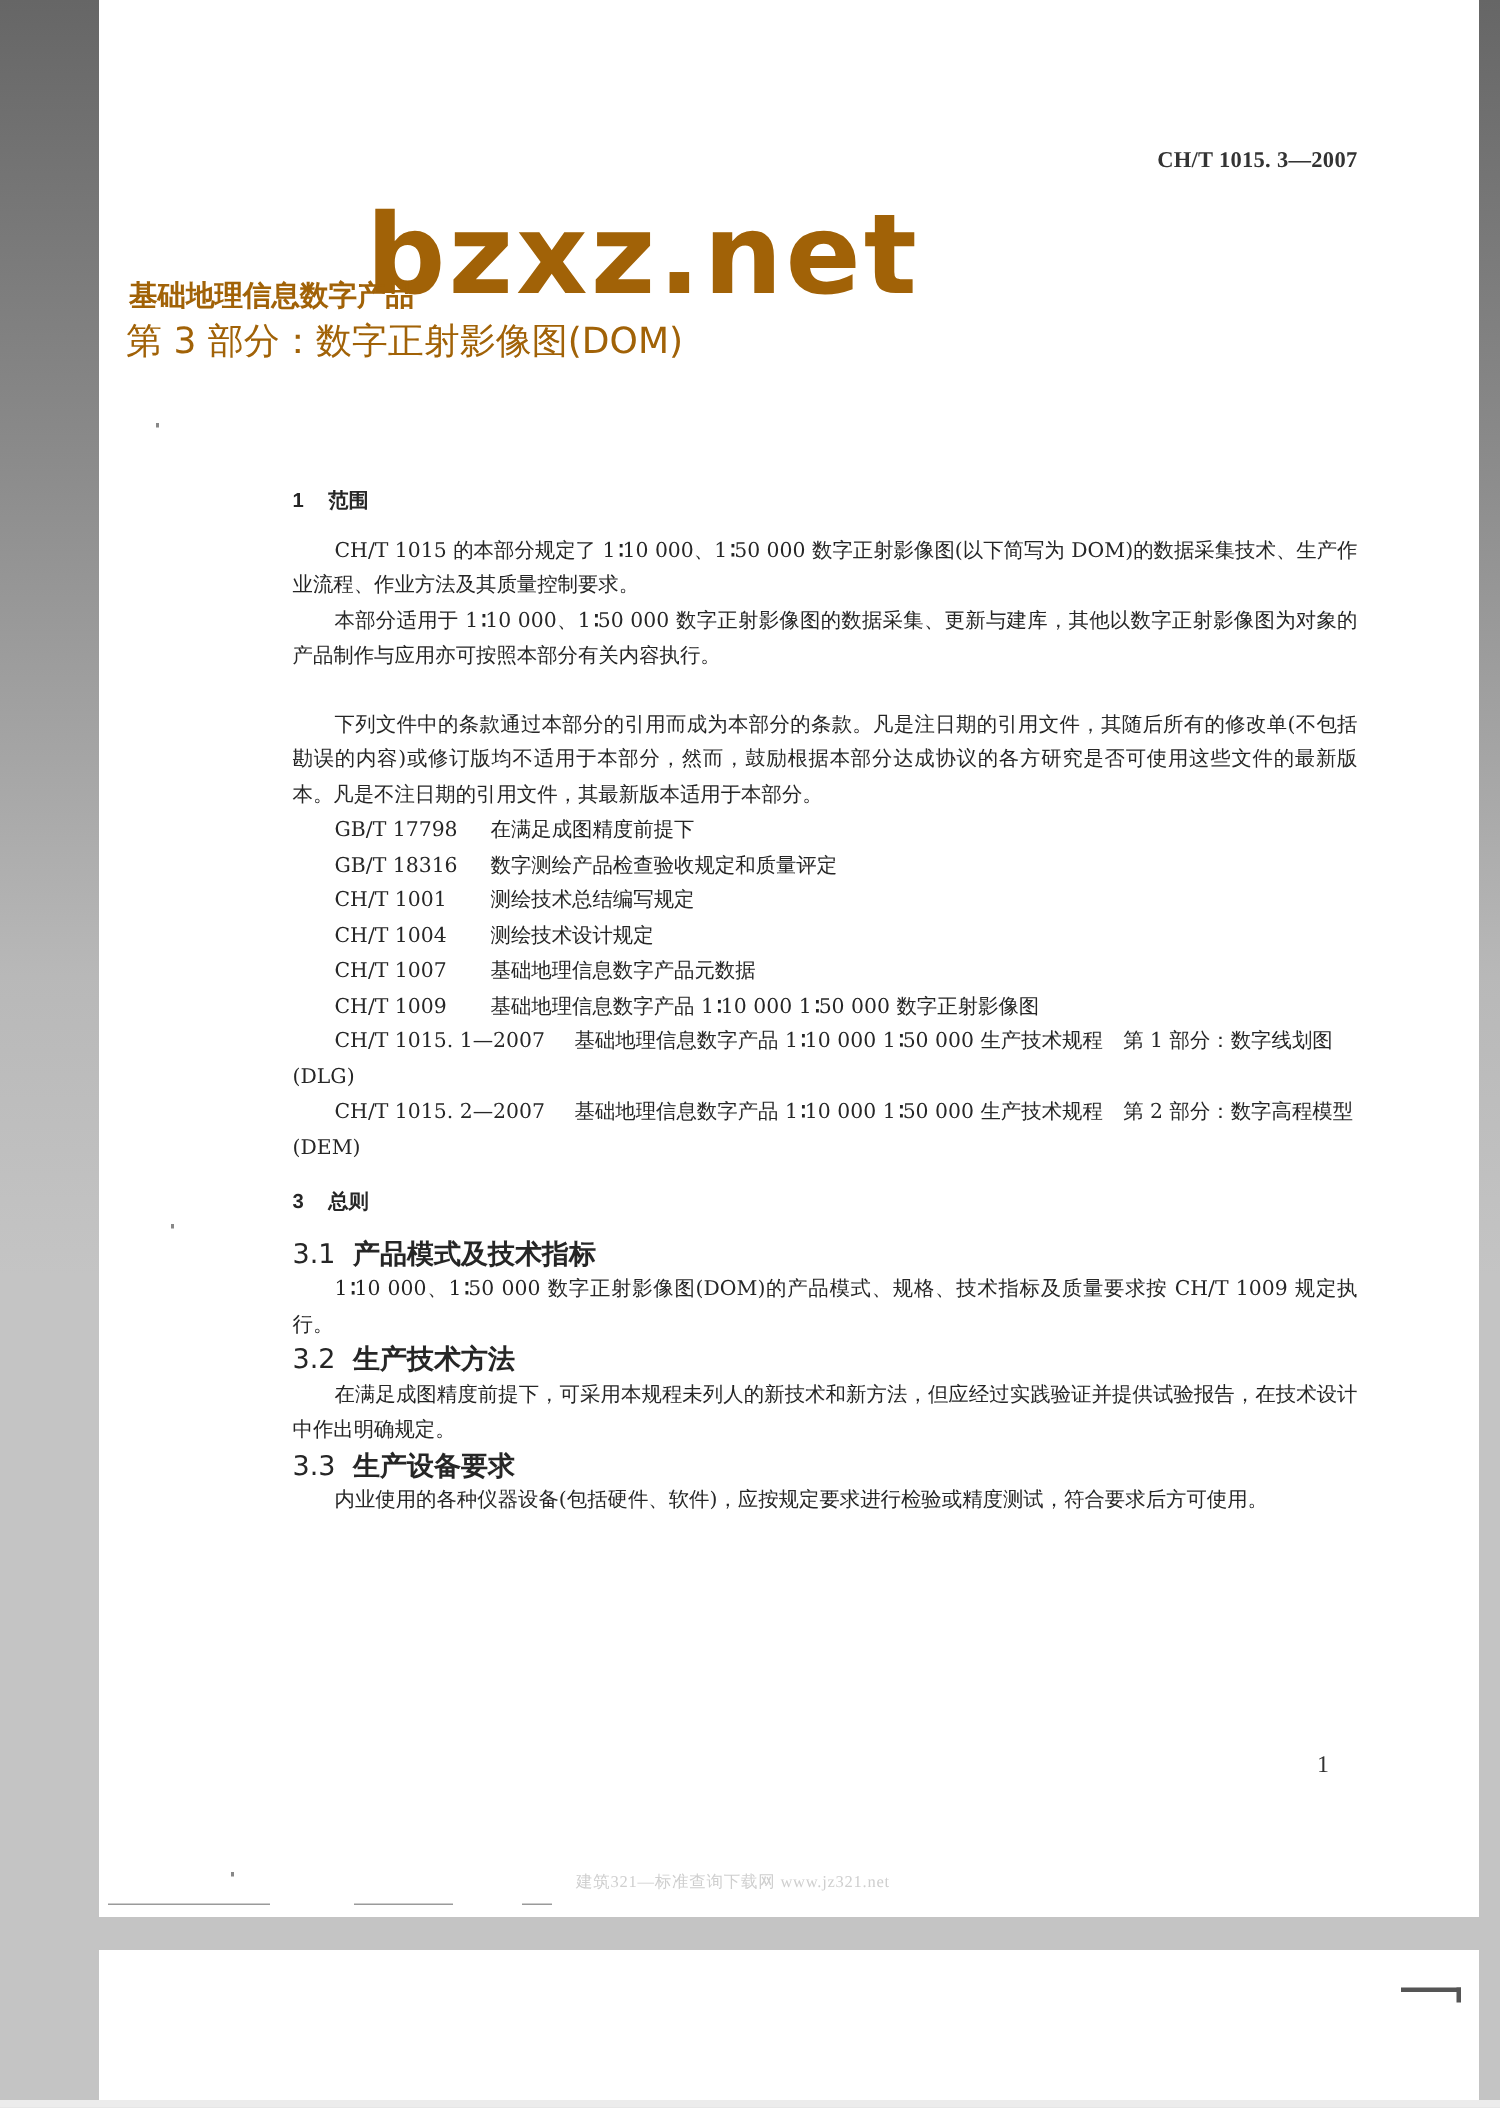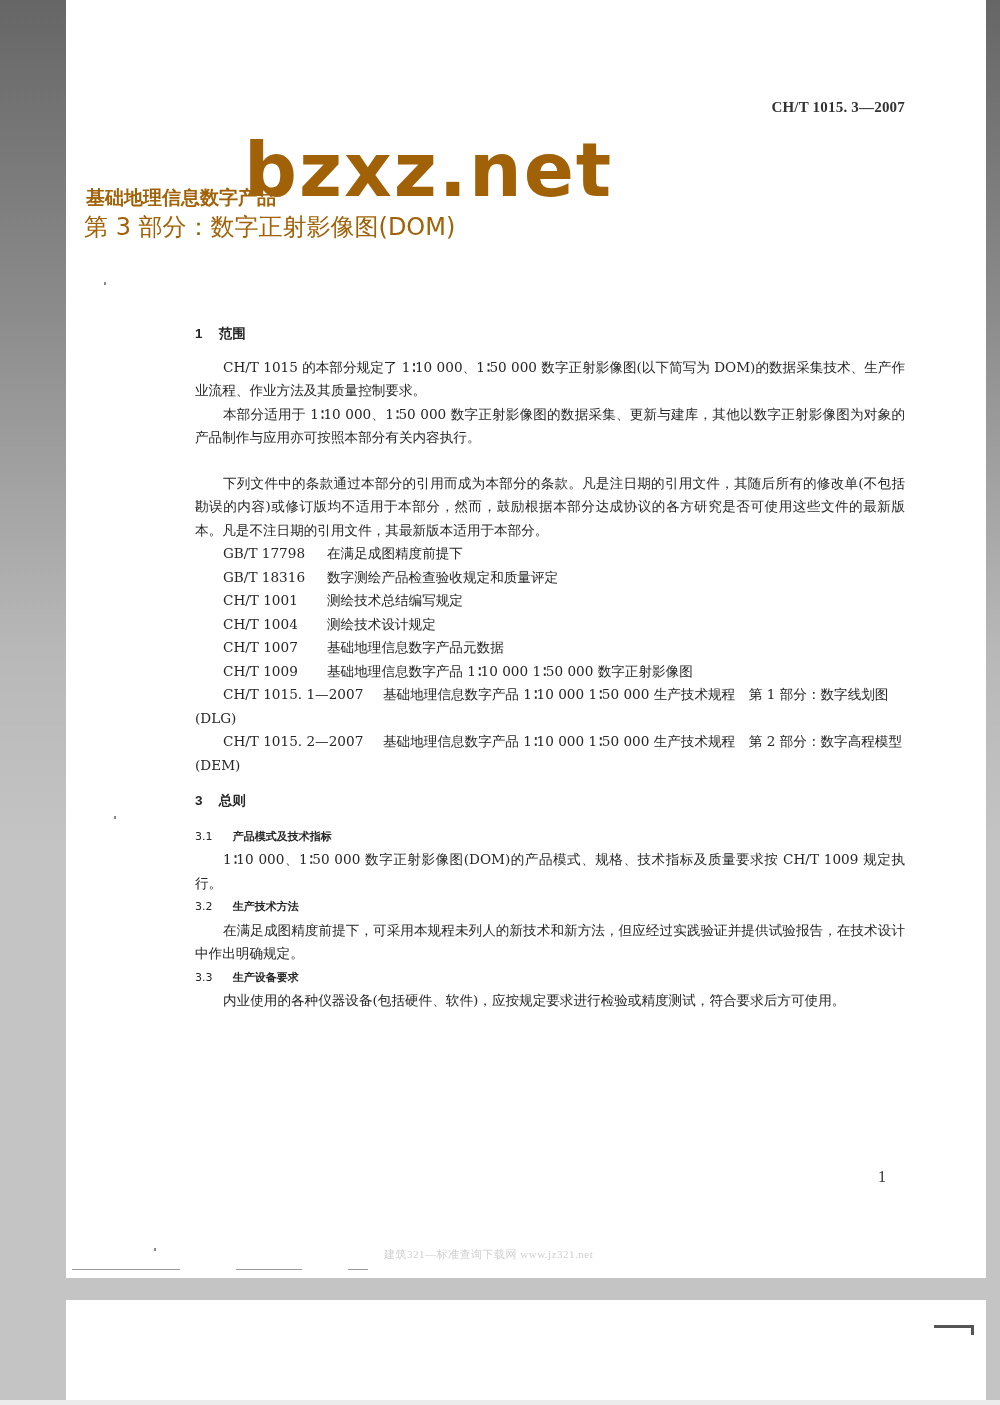--- a/index.html
+++ b/index.html
@@ -40,7 +40,7 @@
   }
   .h1 { font-family:Liberation Sans, sans-serif; font-weight:bold; font-size:13.5px; height:23.5px; }
   .h1 .num { display:inline-block; width:20px; }
-  .h2 { font-family:"DejaVu Sans", sans-serif; font-weight:bold; font-size:11px; height:23.5px; }
+  .h2 { font-family:"DejaVu Sans", sans-serif; font-weight:bold; font-size:18px; height:23.5px; }
   .h2 .num { display:inline-block; width:34px; font-weight:normal; }
   .p { text-indent:28px; text-align:justify; }
   .gap-s { height:10px; }

